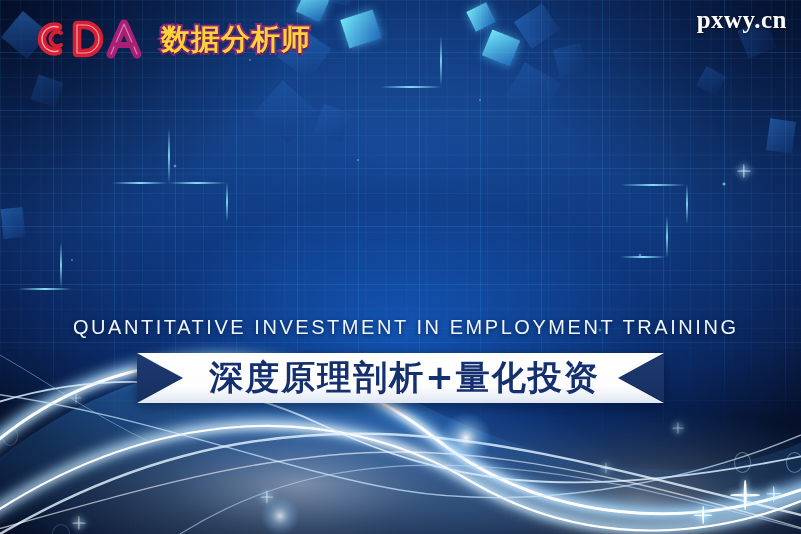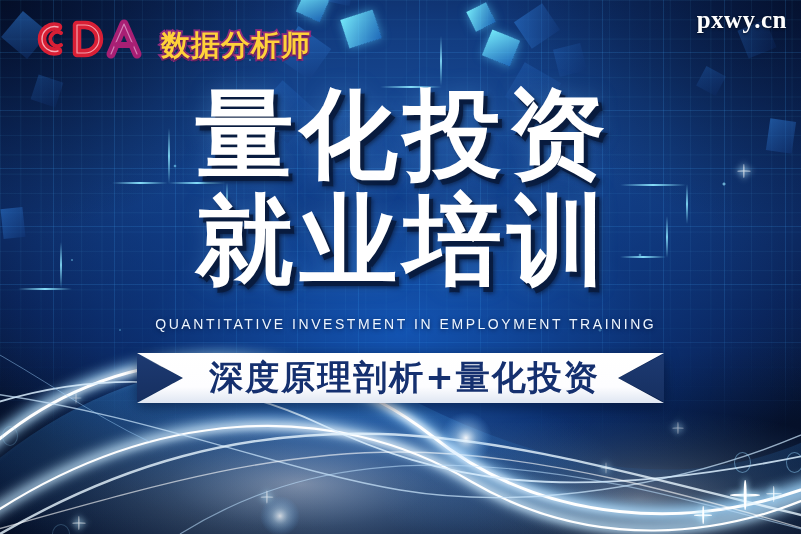--- a/index.html
+++ b/index.html
@@ -88,7 +88,7 @@
   .ring{position:absolute;border:1.5px solid rgba(150,215,255,.45);border-radius:50%;}
 
   
-  #logo{position:absolute;left:27px;top:18px;display:flex;align-items:flex-end;gap:4px;z-index:8;}
+  #logo{position:absolute;left:27px;top:18px;display:flex;align-items:center;gap:4px;z-index:8;}
   #logo svg{display:block;}
   .logo-cn{
     font-size:29px;font-weight:bold;letter-spacing:1px;

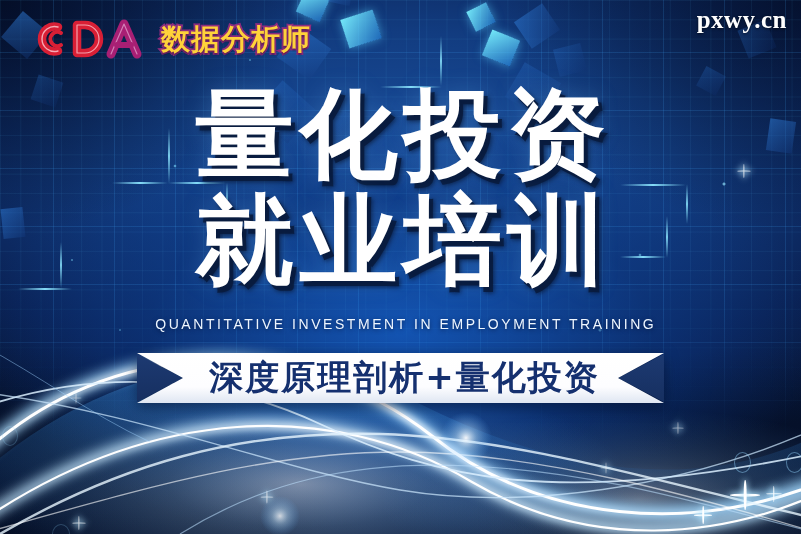--- a/index.html
+++ b/index.html
@@ -355,10 +355,6 @@
 
   <div id="watermark">pxwy.cn</div>
 
-  <div id="headline">
-    <div class="hl-line">量化投资</div>
-    <div class="hl-line">就业培训</div>
-  </div>
 
   <div id="subtitle">QUANTITATIVE INVESTMENT IN EMPLOYMENT TRAINING</div>
 

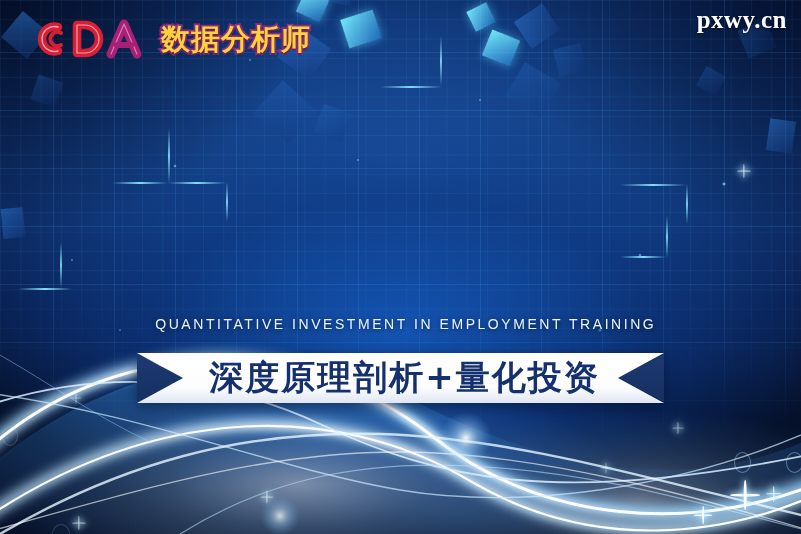--- a/index.html
+++ b/index.html
@@ -133,7 +133,7 @@
     position:absolute;left:0;right:0;top:316px;z-index:7;text-align:center;
     color:#eef6ff;
     font-family:"Liberation Sans","DejaVu Sans",sans-serif;
-    font-size:14px;font-weight:500;
+    font-size:20px;font-weight:500;
     letter-spacing:2.55px;
     text-indent:2.55px;
     text-shadow:0 1px 4px rgba(0,20,60,.8);

